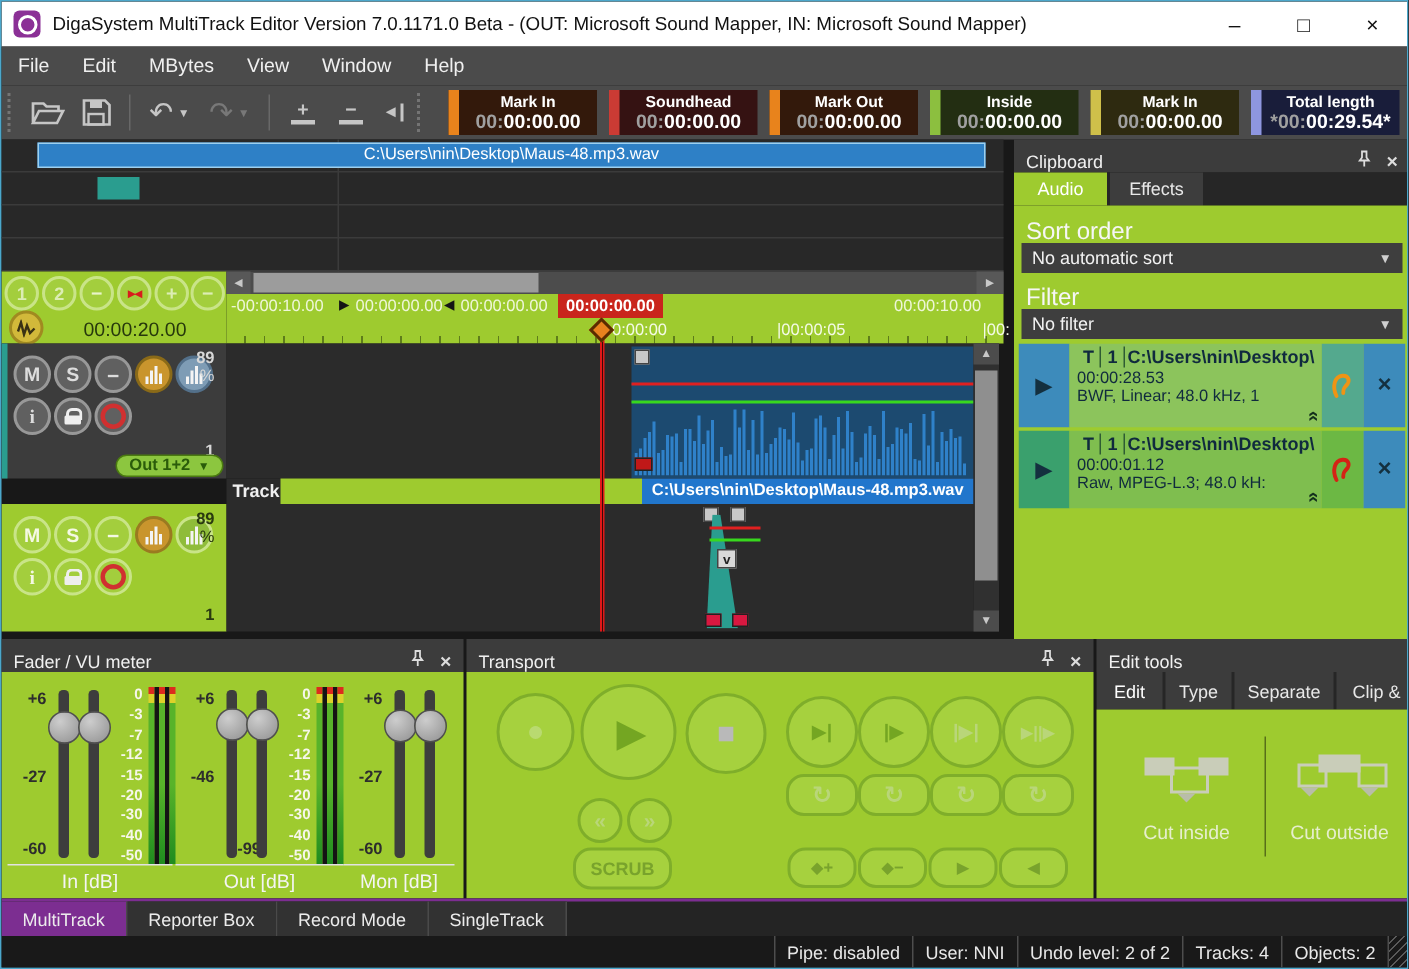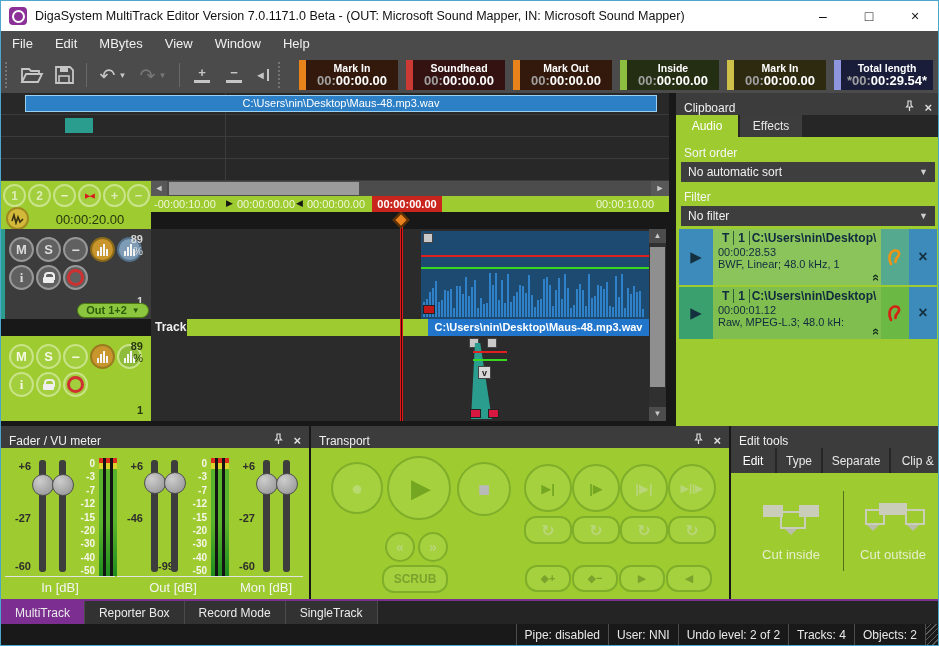--- a/index.html
+++ b/index.html
@@ -40,7 +40,7 @@
   .pin{margin-left:auto;}
   .dd{background:#3e3e3e;color:#f2f2f2;font-size:12px;display:flex;align-items:center;padding:0 7px;}
   .dd .arr{margin-left:auto;font-size:9px;color:#cfcfcf;}
-  .flab{color:#f6f6f6;font-size:12px;}
+  .flab{color:#f6f6f6;font-size:16px;}
   
   .cbtn{position:absolute;border-radius:50%;display:flex;align-items:center;justify-content:center;font-weight:bold;box-sizing:border-box;}
   .cb-d{background:#606060;border:2px solid #989898;color:#dcdcdc;}

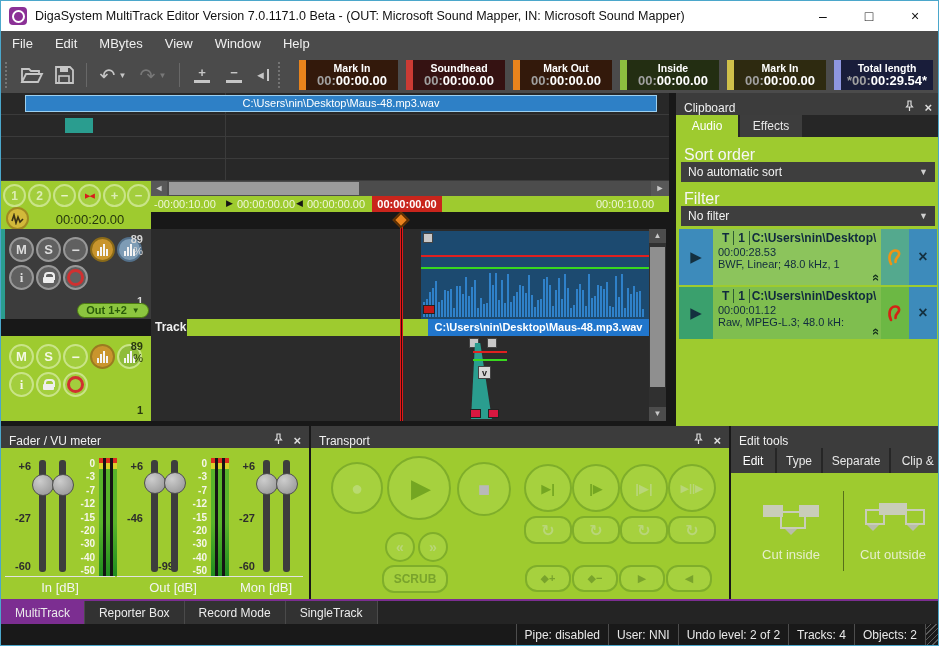--- a/index.html
+++ b/index.html
@@ -244,6 +244,12 @@
     <span class="a" style="left:445px;top:2px;">00:00:10.00</span>
   </div>
 
+  <div class="a lime" style="left:150px;top:211px;width:518px;height:17px;font-size:11px;color:#f4fae6;">
+    <div class="a" style="left:0;bottom:0;width:518px;height:5px;background:repeating-linear-gradient(90deg,transparent 0 12px,rgba(40,60,10,.55) 12px 13px);"></div>
+    <span class="a" style="left:257px;top:2px;">0:00:00</span>
+    <span class="a" style="left:367px;top:2px;">|00:00:05</span>
+    <span class="a" style="left:504px;top:2px;">|00:</span>
+  </div>
 
   <div class="a" style="left:394px;top:213px;width:12px;height:12px;background:#e8821e;border:2px solid #5a2d00;transform:rotate(45deg);z-index:6;"></div>
 

